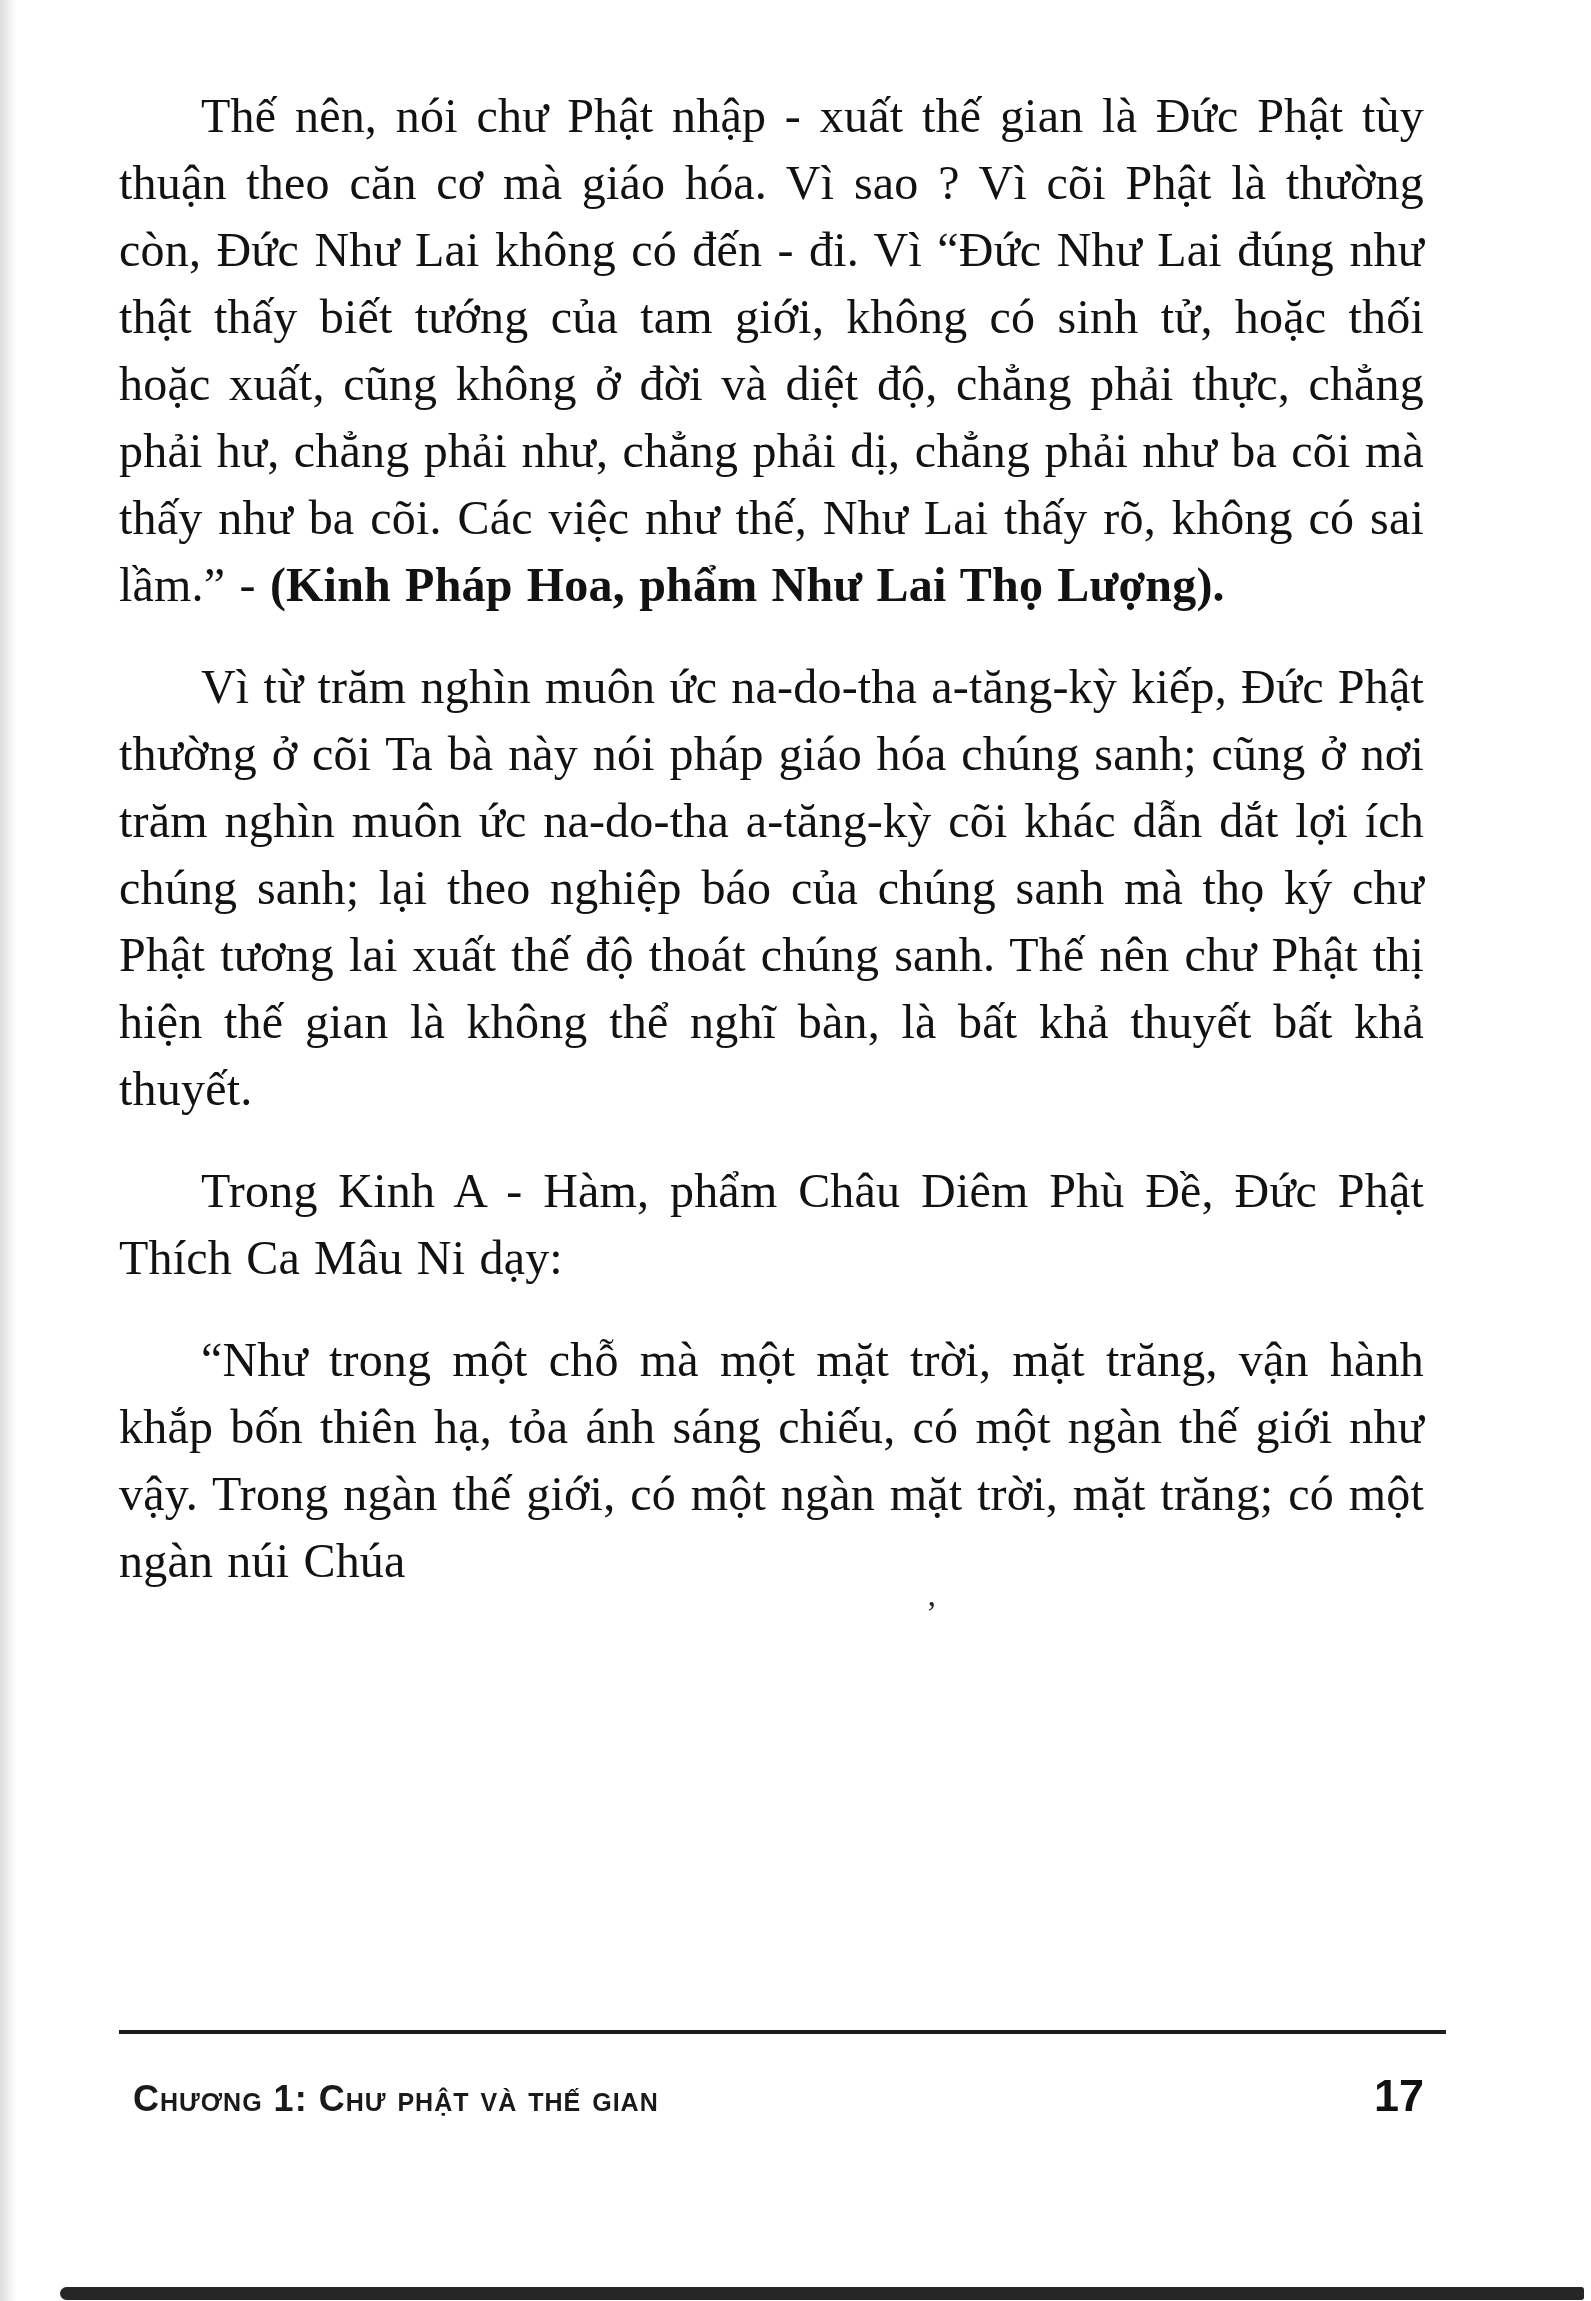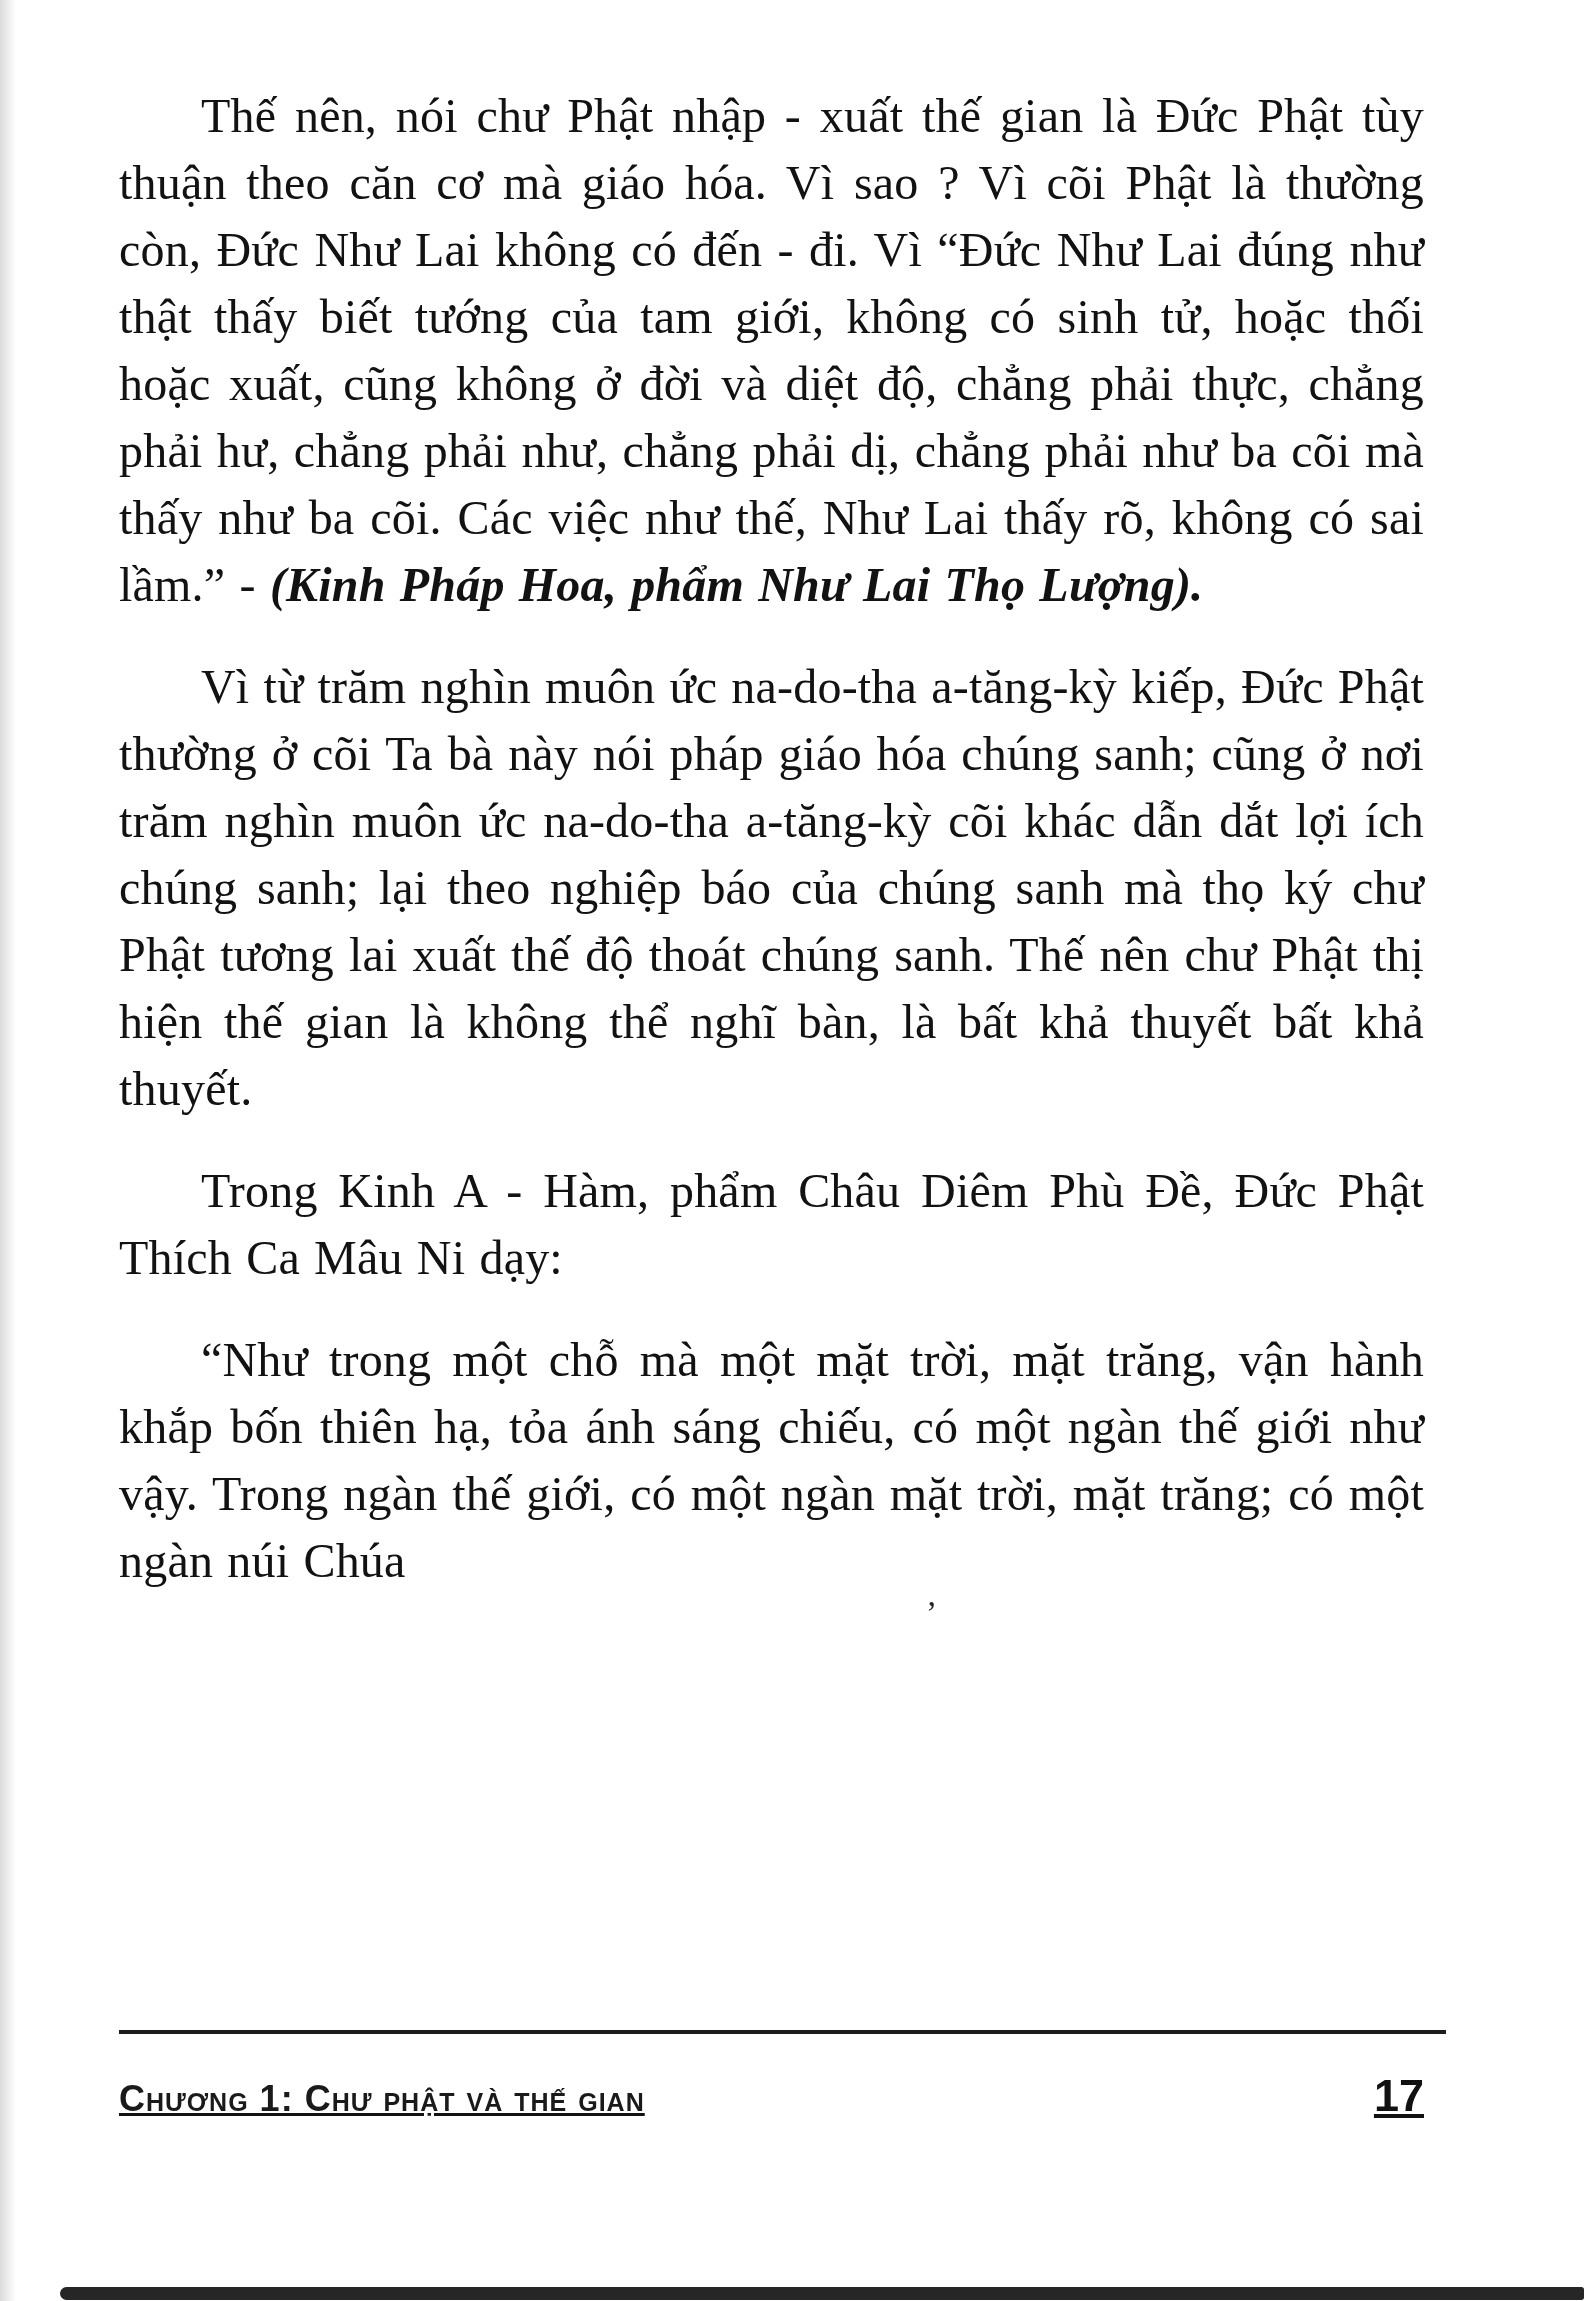--- a/index.html
+++ b/index.html
@@ -30,7 +30,6 @@
   }
   .citation {
     font-weight: bold;
-    font-style: italic;
   }
   .footer-rule {
     position: absolute;

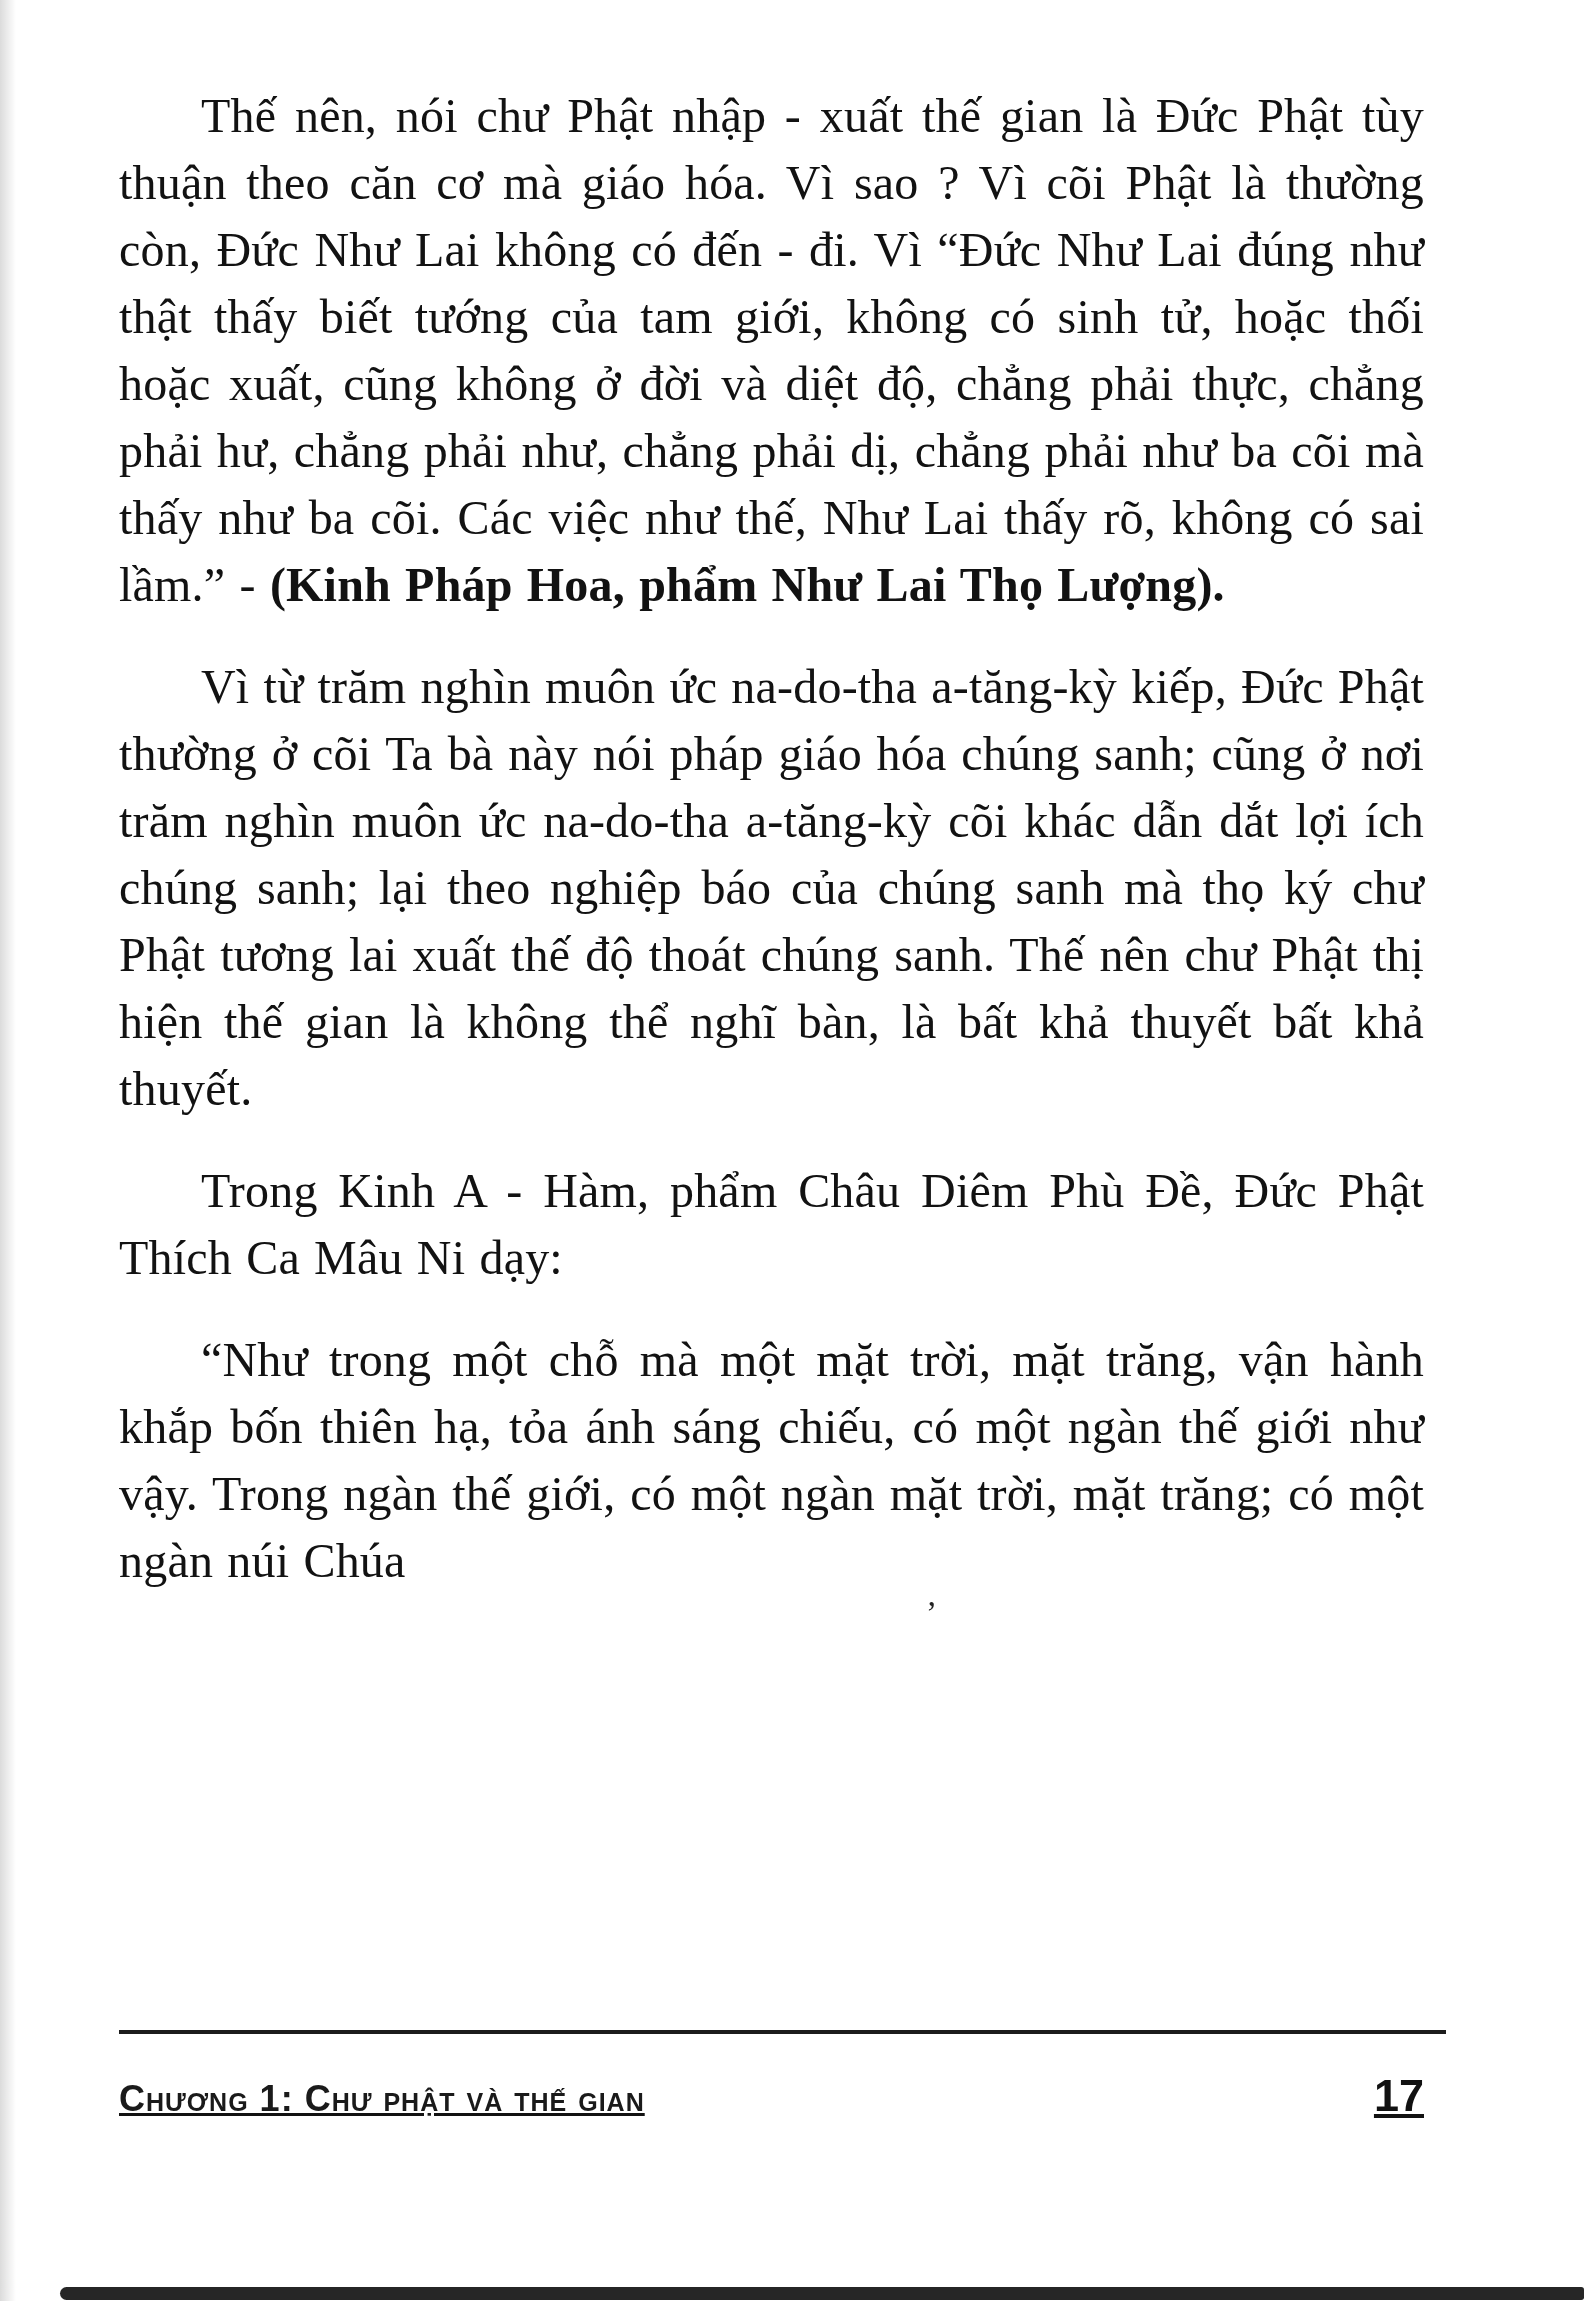--- a/index.html
+++ b/index.html
@@ -41,13 +41,12 @@
   }
   .footer {
     position: absolute;
-    left: 119px;
+    left: 133px;
     right: 168px;
     top: 2058px;
     display: flex;
     justify-content: space-between;
     align-items: baseline;
-    text-decoration: underline;
   }
   .chapter {
     font-family: "Liberation Sans", sans-serif;

